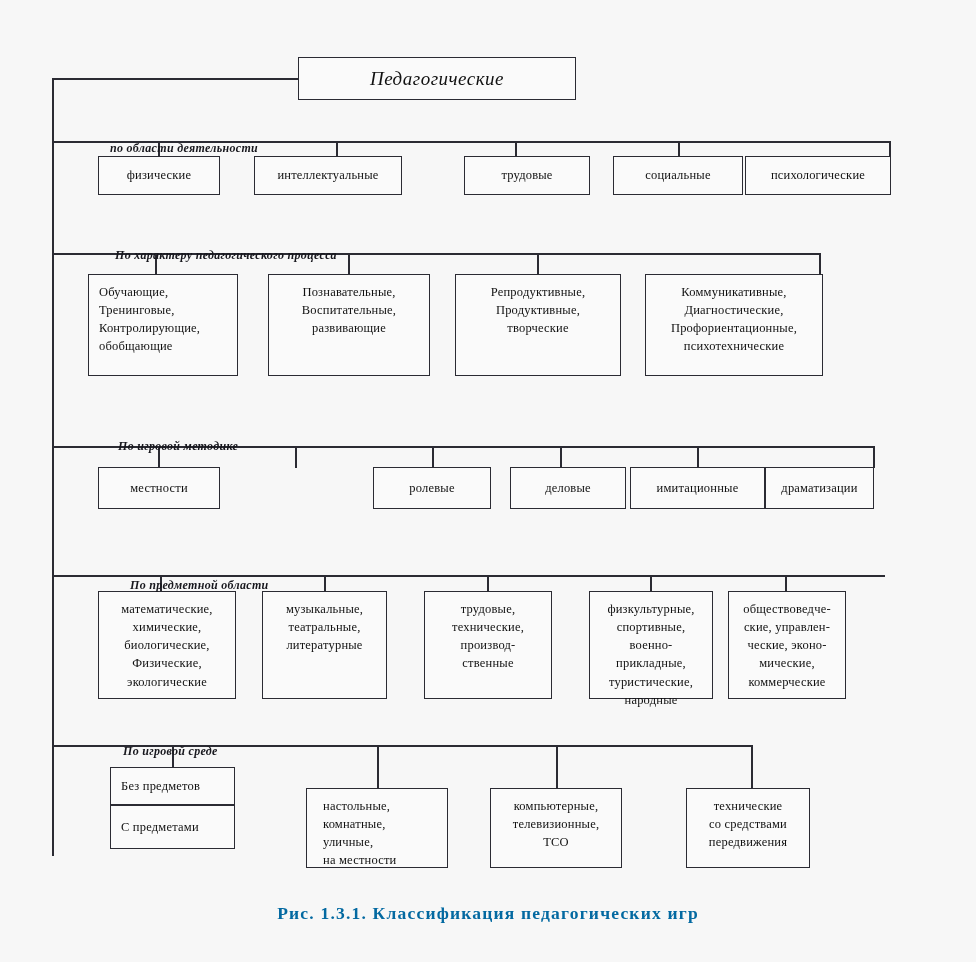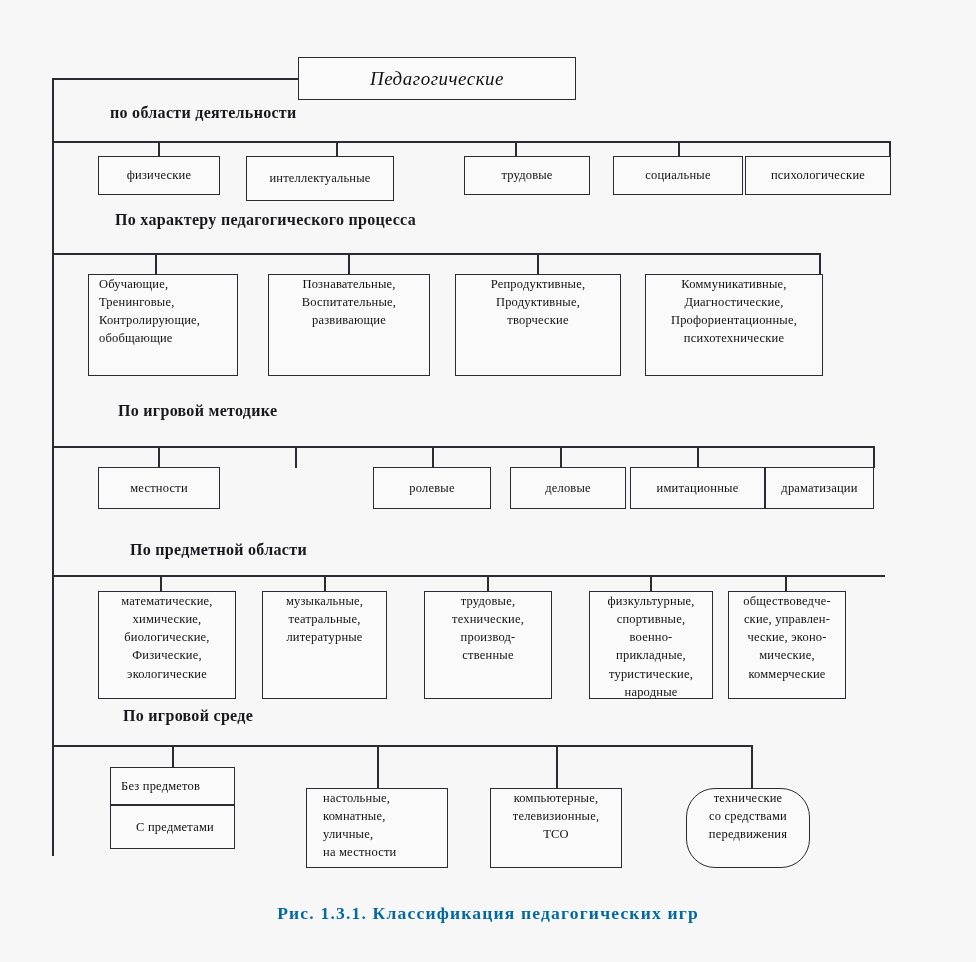--- a/index.html
+++ b/index.html
@@ -48,12 +48,14 @@
   
   .seclabel{
     position:absolute;
+    font-style:italic;
     font-weight:bold;
-    font-size:16px;
+    font-size:12px;
     letter-spacing:.3px;
     white-space:nowrap;
     z-index:5;
     color:#17171d;
+    margin-top:37px;
   }
 
   

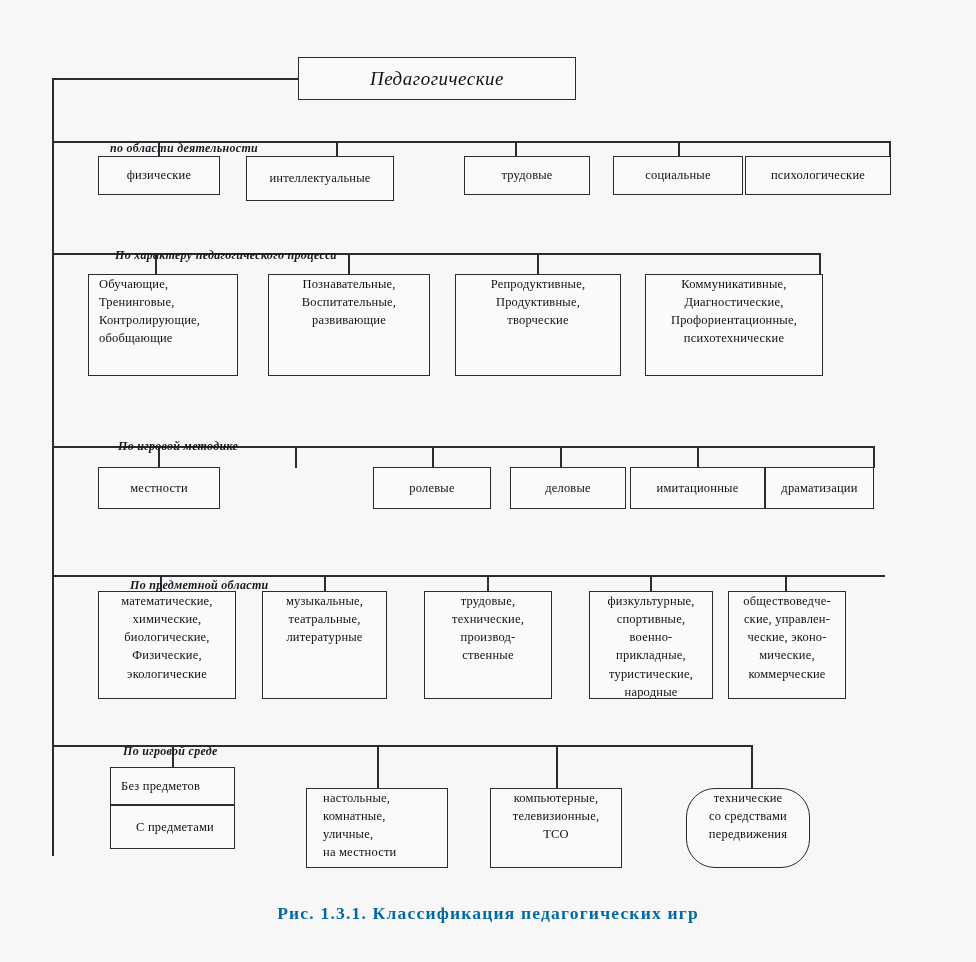--- a/index.html
+++ b/index.html
@@ -93,7 +93,7 @@
   <div class="box" style="left:98px;top:156px;width:122px;height:39px;">
     <span class="txt">физические</span>
   </div>
-  <div class="box" style="left:246px;top:156px;width:148px;height:45px;">
+  <div class="box" style="left:254px;top:156px;width:148px;height:39px;">
     <span class="txt">интеллектуальные</span>
   </div>
   <div class="box" style="left:464px;top:156px;width:126px;height:39px;">

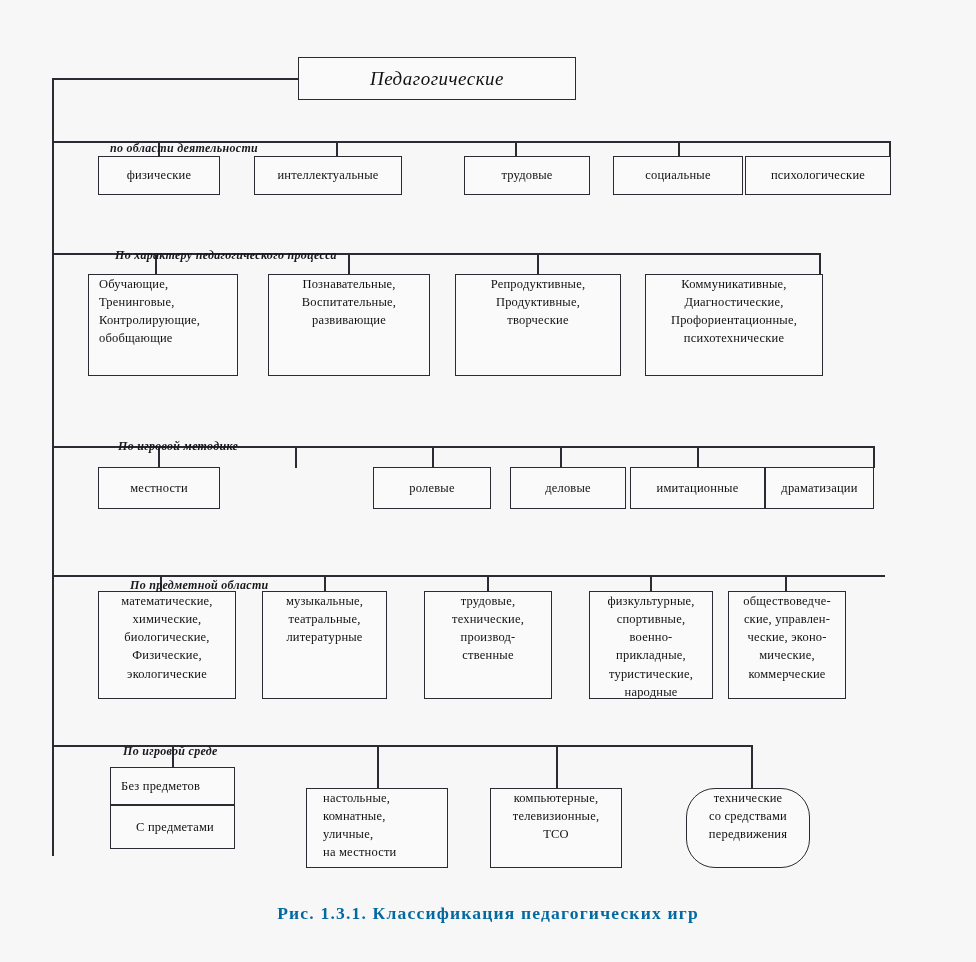--- a/index.html
+++ b/index.html
@@ -31,7 +31,7 @@
   }
   .box.top{
     align-items:flex-start;
-    padding-top:0;
+    padding-top:8px;
   }
   .box .txt{display:block;width:100%;}
   .title-box{

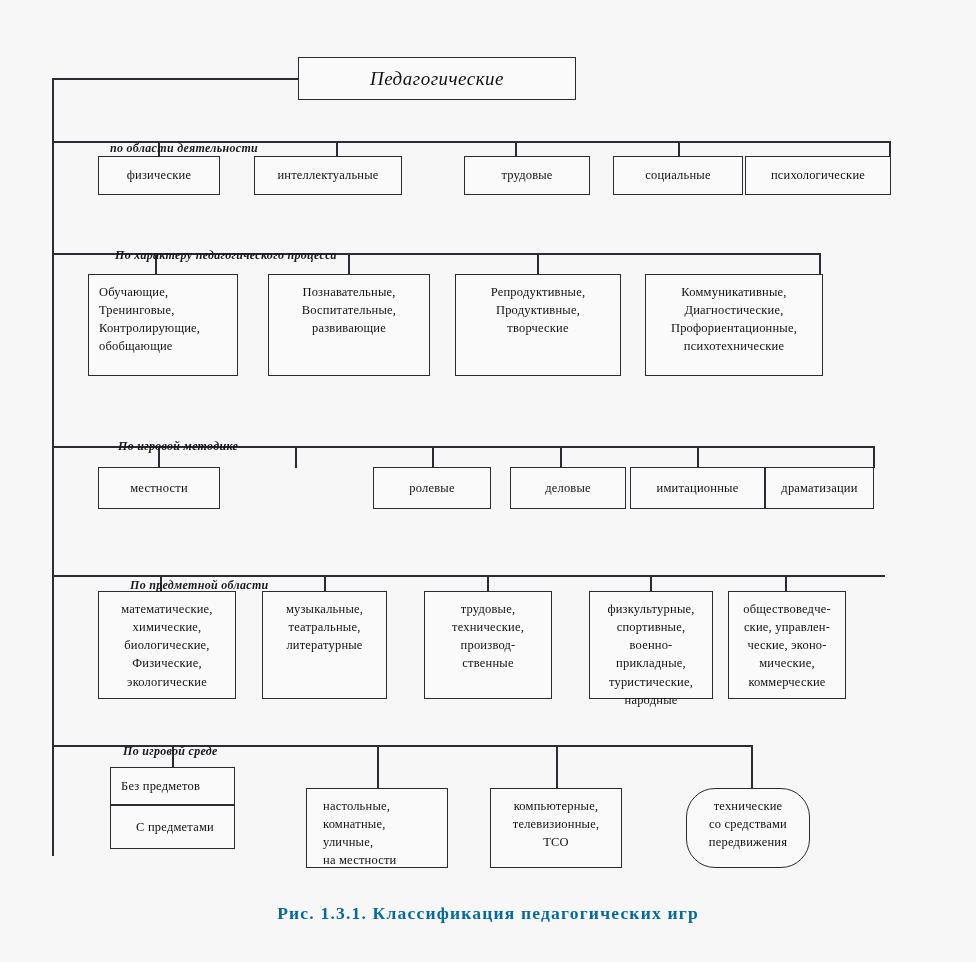--- a/index.html
+++ b/index.html
@@ -231,7 +231,7 @@
 телевизионные,
 ТСО</span>
   </div>
-  <div class="box top" style="left:686px;top:788px;width:124px;height:80px;border-radius:29px;">
+  <div class="box top" style="left:686px;top:788px;width:124px;height:80px;">
     <span class="txt" style="white-space:pre-line;">технические
 со средствами
 передвижения</span>

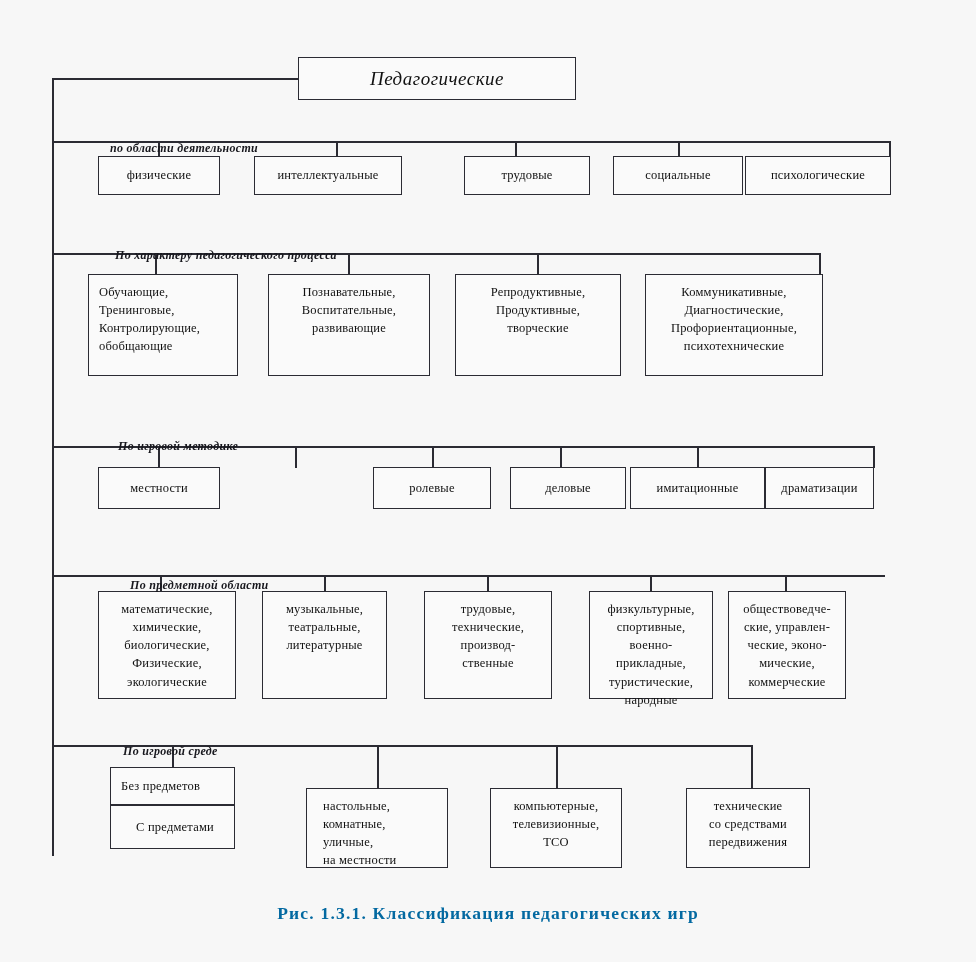--- a/index.html
+++ b/index.html
@@ -218,7 +218,7 @@
     <span class="txt" style="text-align:left;">Без предметов</span>
   </div>
   <div class="box" style="left:110px;top:805px;width:125px;height:44px;text-align:left;justify-content:flex-start;padding-left:10px;">
-    <span class="txt" style="text-align:center;">С предметами</span>
+    <span class="txt" style="text-align:left;">С предметами</span>
   </div>
   <div class="box top" style="left:306px;top:788px;width:142px;height:80px;text-align:left;padding-left:16px;">
     <span class="txt" style="white-space:pre-line;text-align:left;">настольные,

